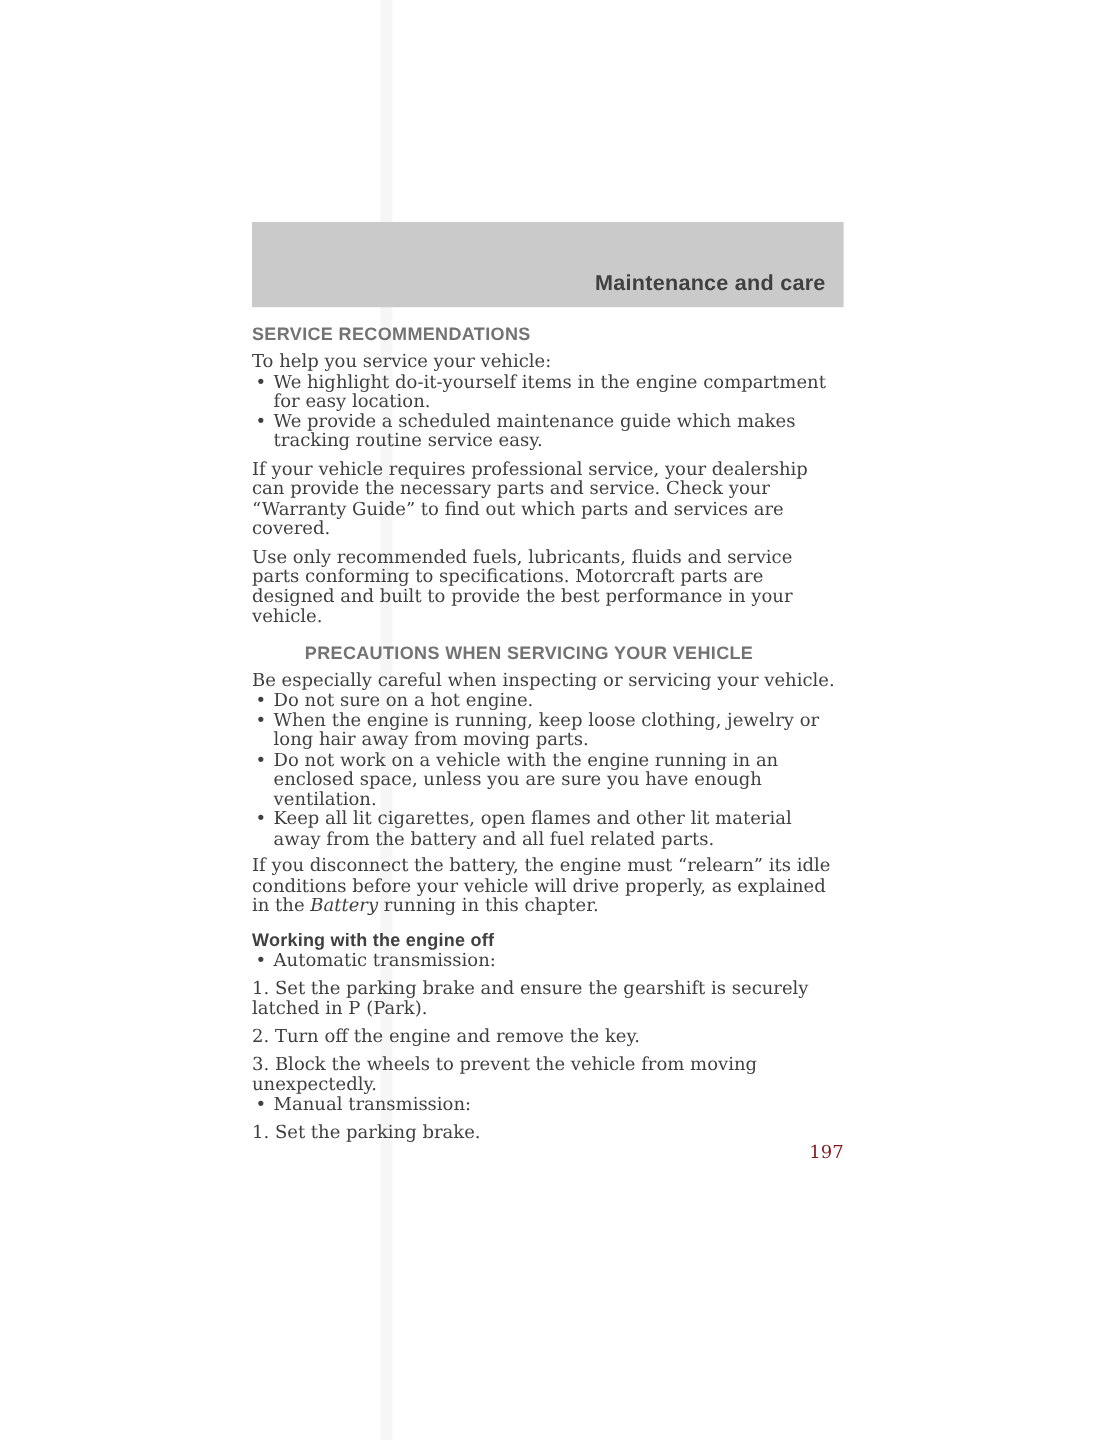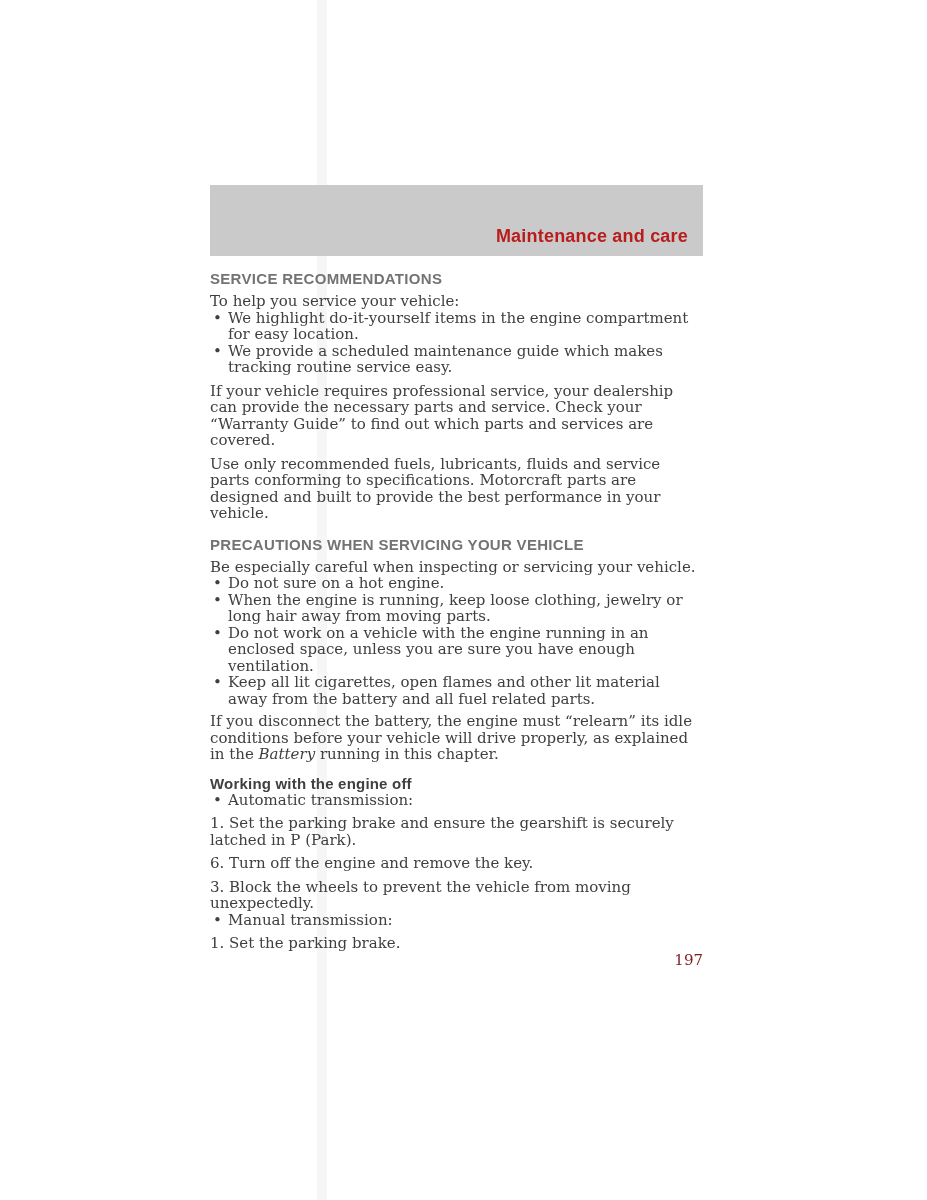--- a/index.html
+++ b/index.html
@@ -11,7 +11,7 @@
           background:#cacaca;z-index:1;display:flex;align-items:flex-end;justify-content:flex-end;
           padding:0;box-sizing:border-box;}
   .banner-title{font-family:"Liberation Sans","DejaVu Sans",sans-serif;font-weight:bold;
-                font-size:18px;color:#b91c1c;padding:0 15px 9px 0;letter-spacing:0.2px;}
+                font-size:18px;color:#404040;padding:0 15px 9px 0;letter-spacing:0.2px;}
   .content{position:absolute;left:210px;top:271px;width:493px;z-index:1;
            font-size:15px;line-height:16.5px;color:#3f3f3f;}
   .h-section{font-family:"Liberation Sans","DejaVu Sans",sans-serif;font-weight:bold;

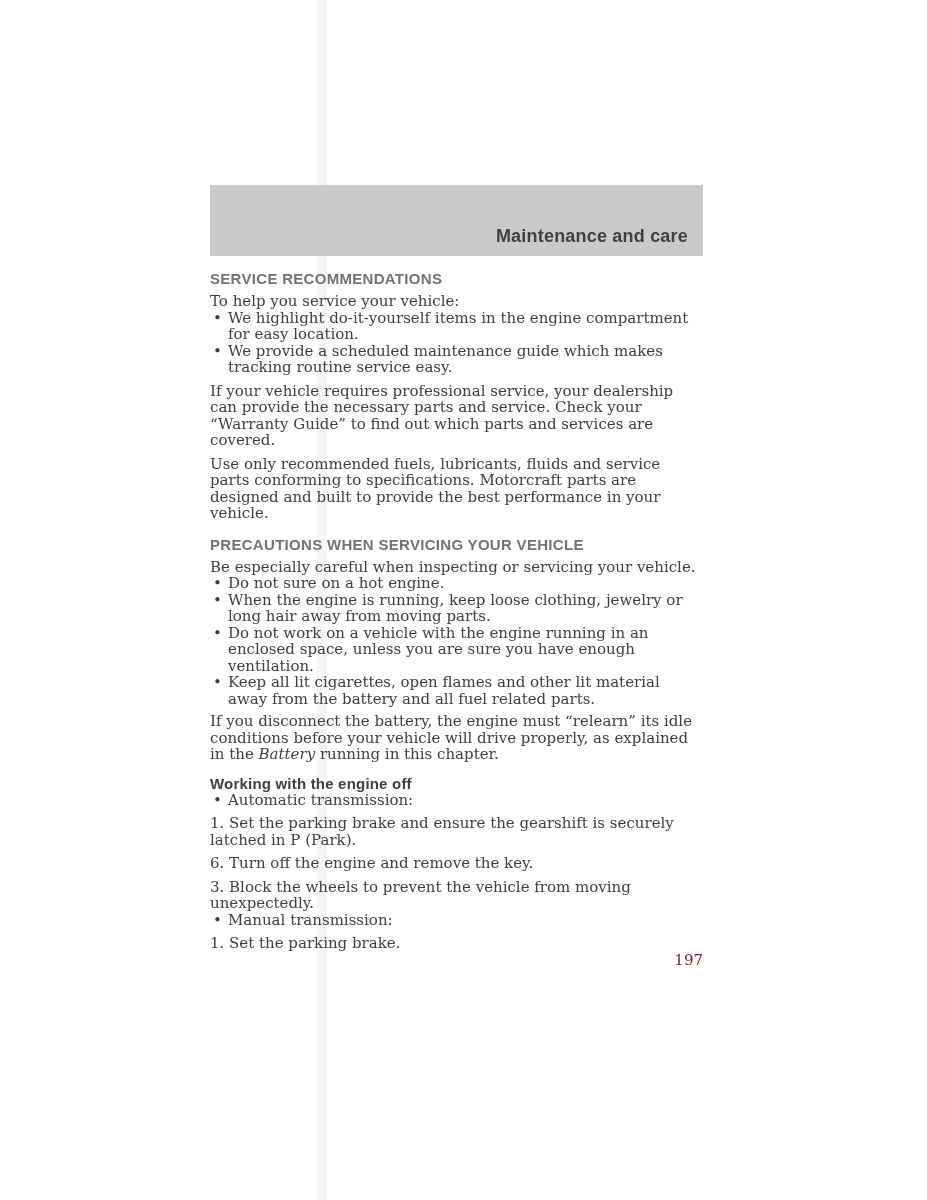--- a/index.html
+++ b/index.html
@@ -19,7 +19,7 @@
   .h-sub{font-family:"Liberation Sans","DejaVu Sans",sans-serif;font-weight:bold;
          font-size:15px;line-height:16px;color:#404040;letter-spacing:0.2px;margin:0;}
   .para{margin:0;}
-  .mt6{margin-top:6px;} .mt7{margin-top:7px;} .mt13{margin-top:13px;} .mt15{margin-top:15px;}
+  .mt6{margin-top:6px;} .mt7{margin-top:7px;} .mt13{margin-top:13px;} .mt15{margin-top:15px;margin-left:44px;}
   .bullet{display:flex;margin:0;}
   .bullet .marker{flex:0 0 18px;padding-left:3px;box-sizing:border-box;}
   .bullet .btext{flex:1 1 auto;}

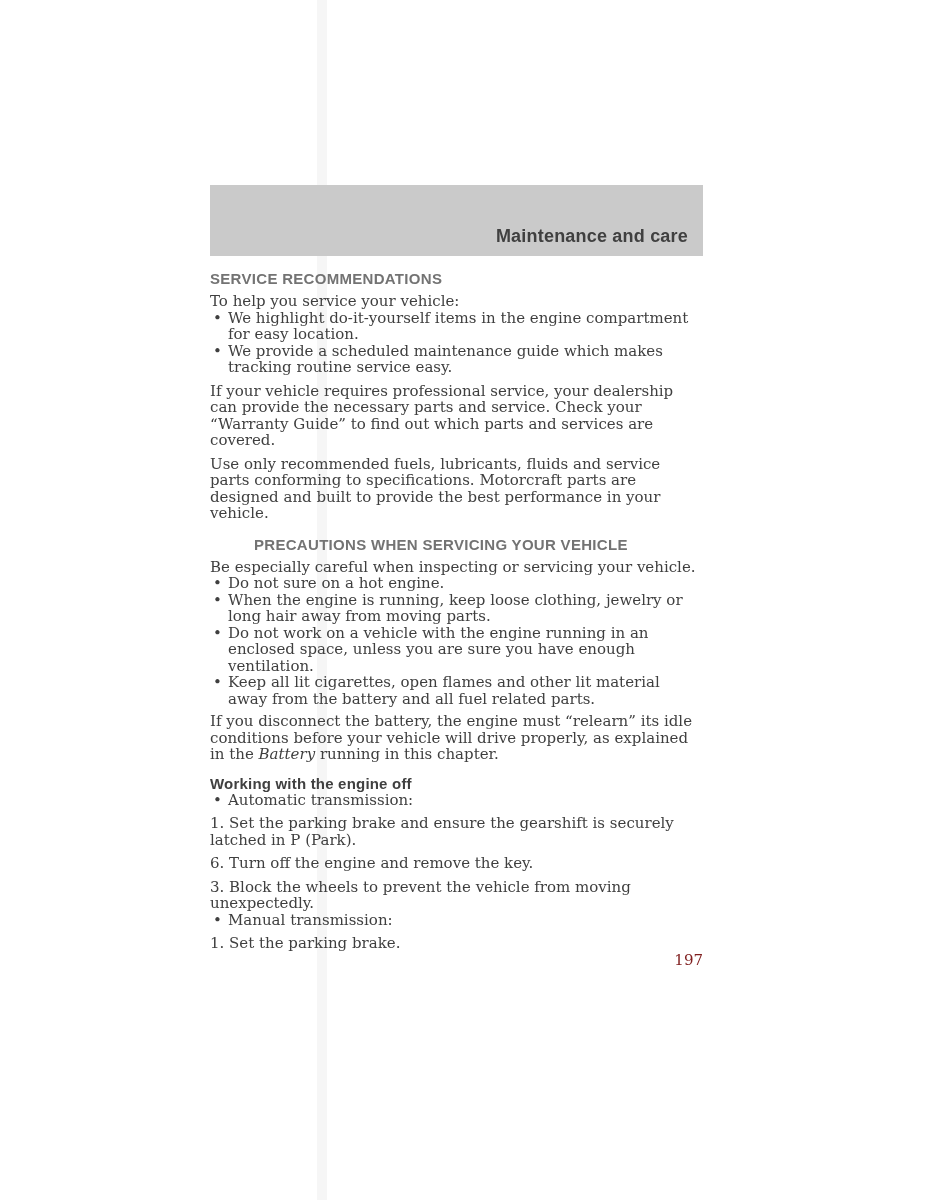--- a/index.html
+++ b/index.html
@@ -87,7 +87,7 @@
     </div>
 
     <p class="para mt7">1. Set the parking brake and ensure the gearshift is securely latched in P (Park).</p>
-    <p class="para mt7">6. Turn off the engine and remove the key.</p>
+    <p class="para mt7">2. Turn off the engine and remove the key.</p>
     <p class="para mt7">3. Block the wheels to prevent the vehicle from moving unexpectedly.</p>
 
     <div class="bullet mt7">

